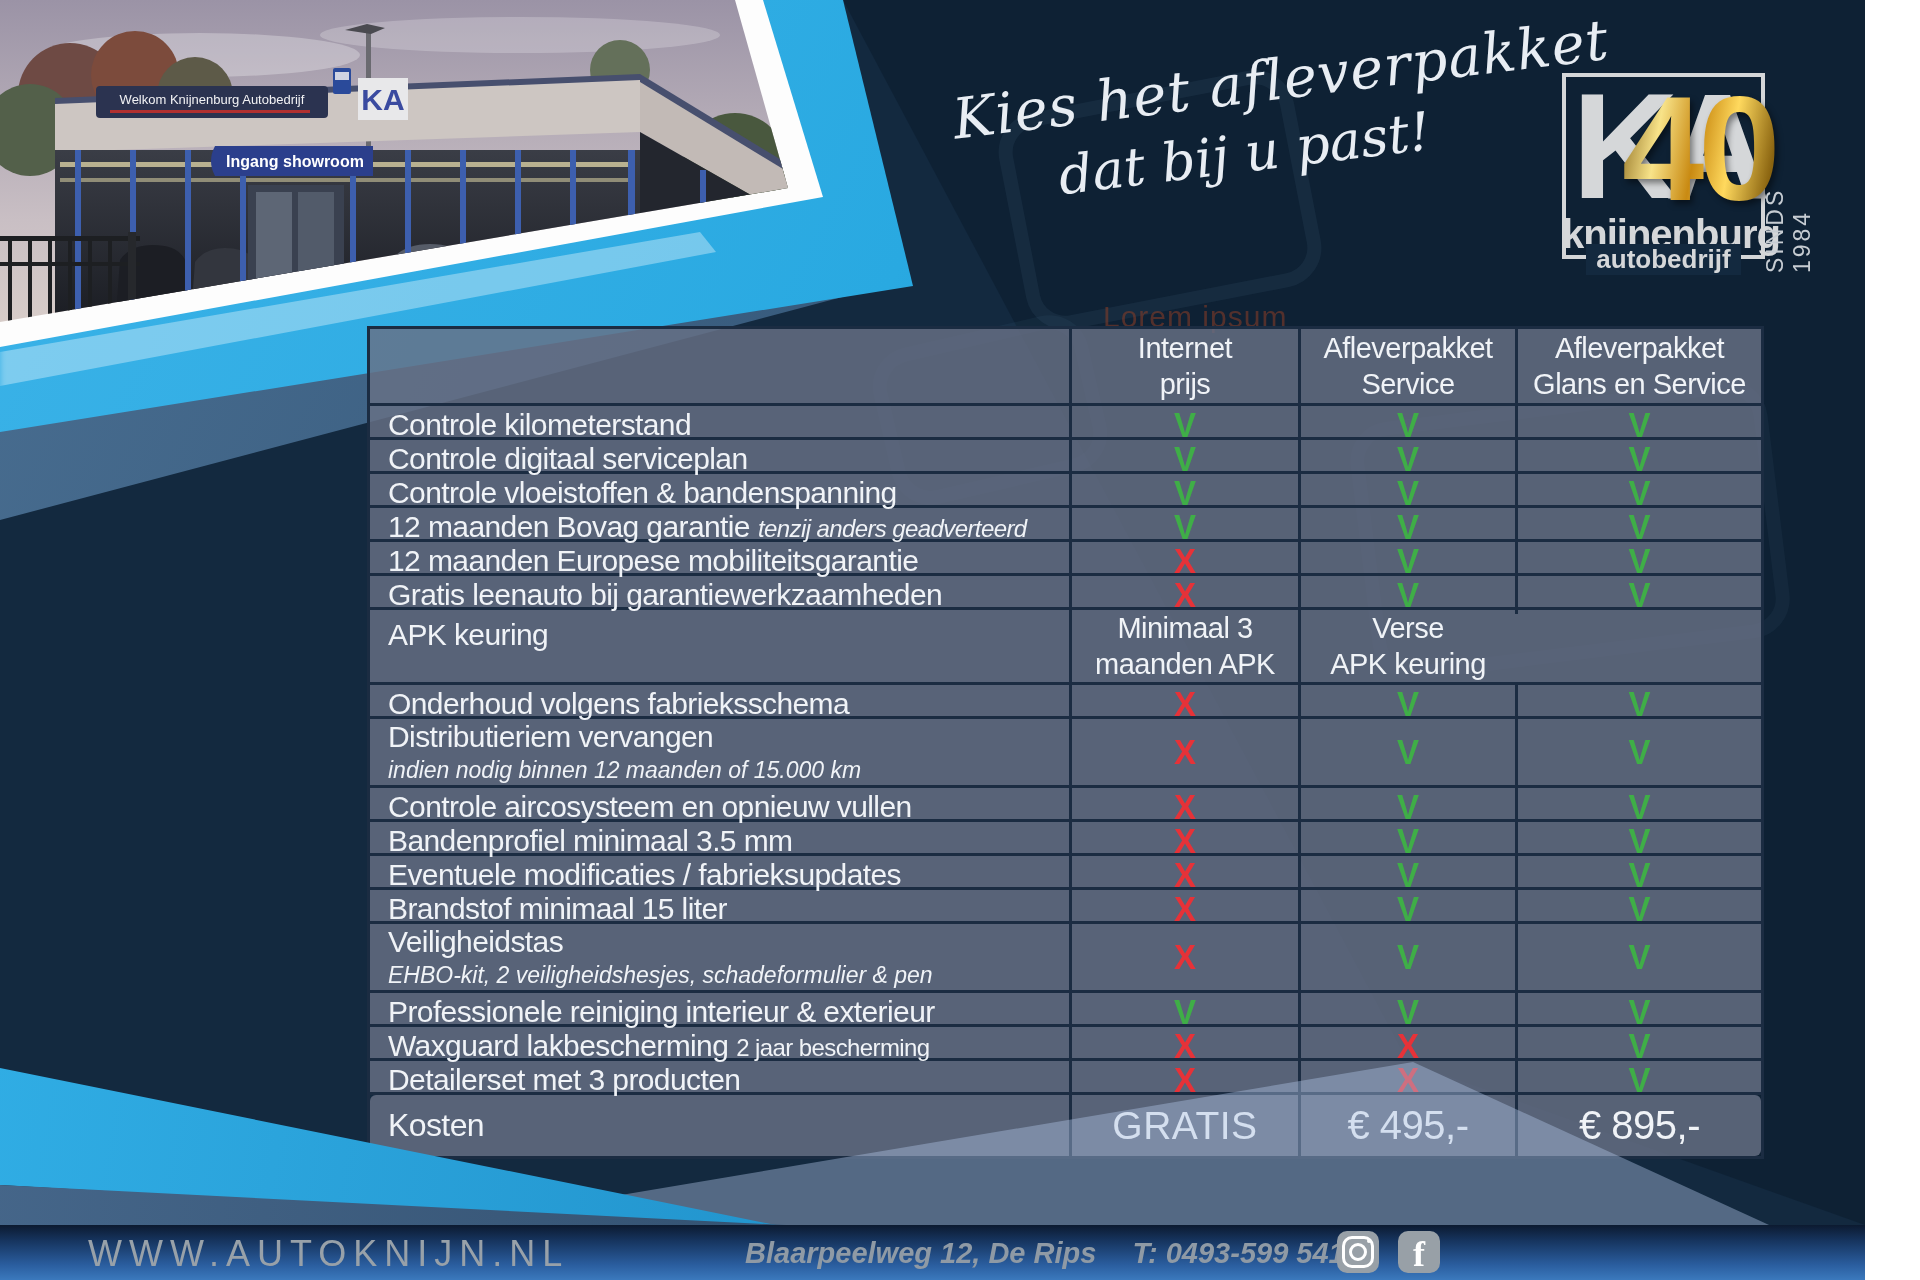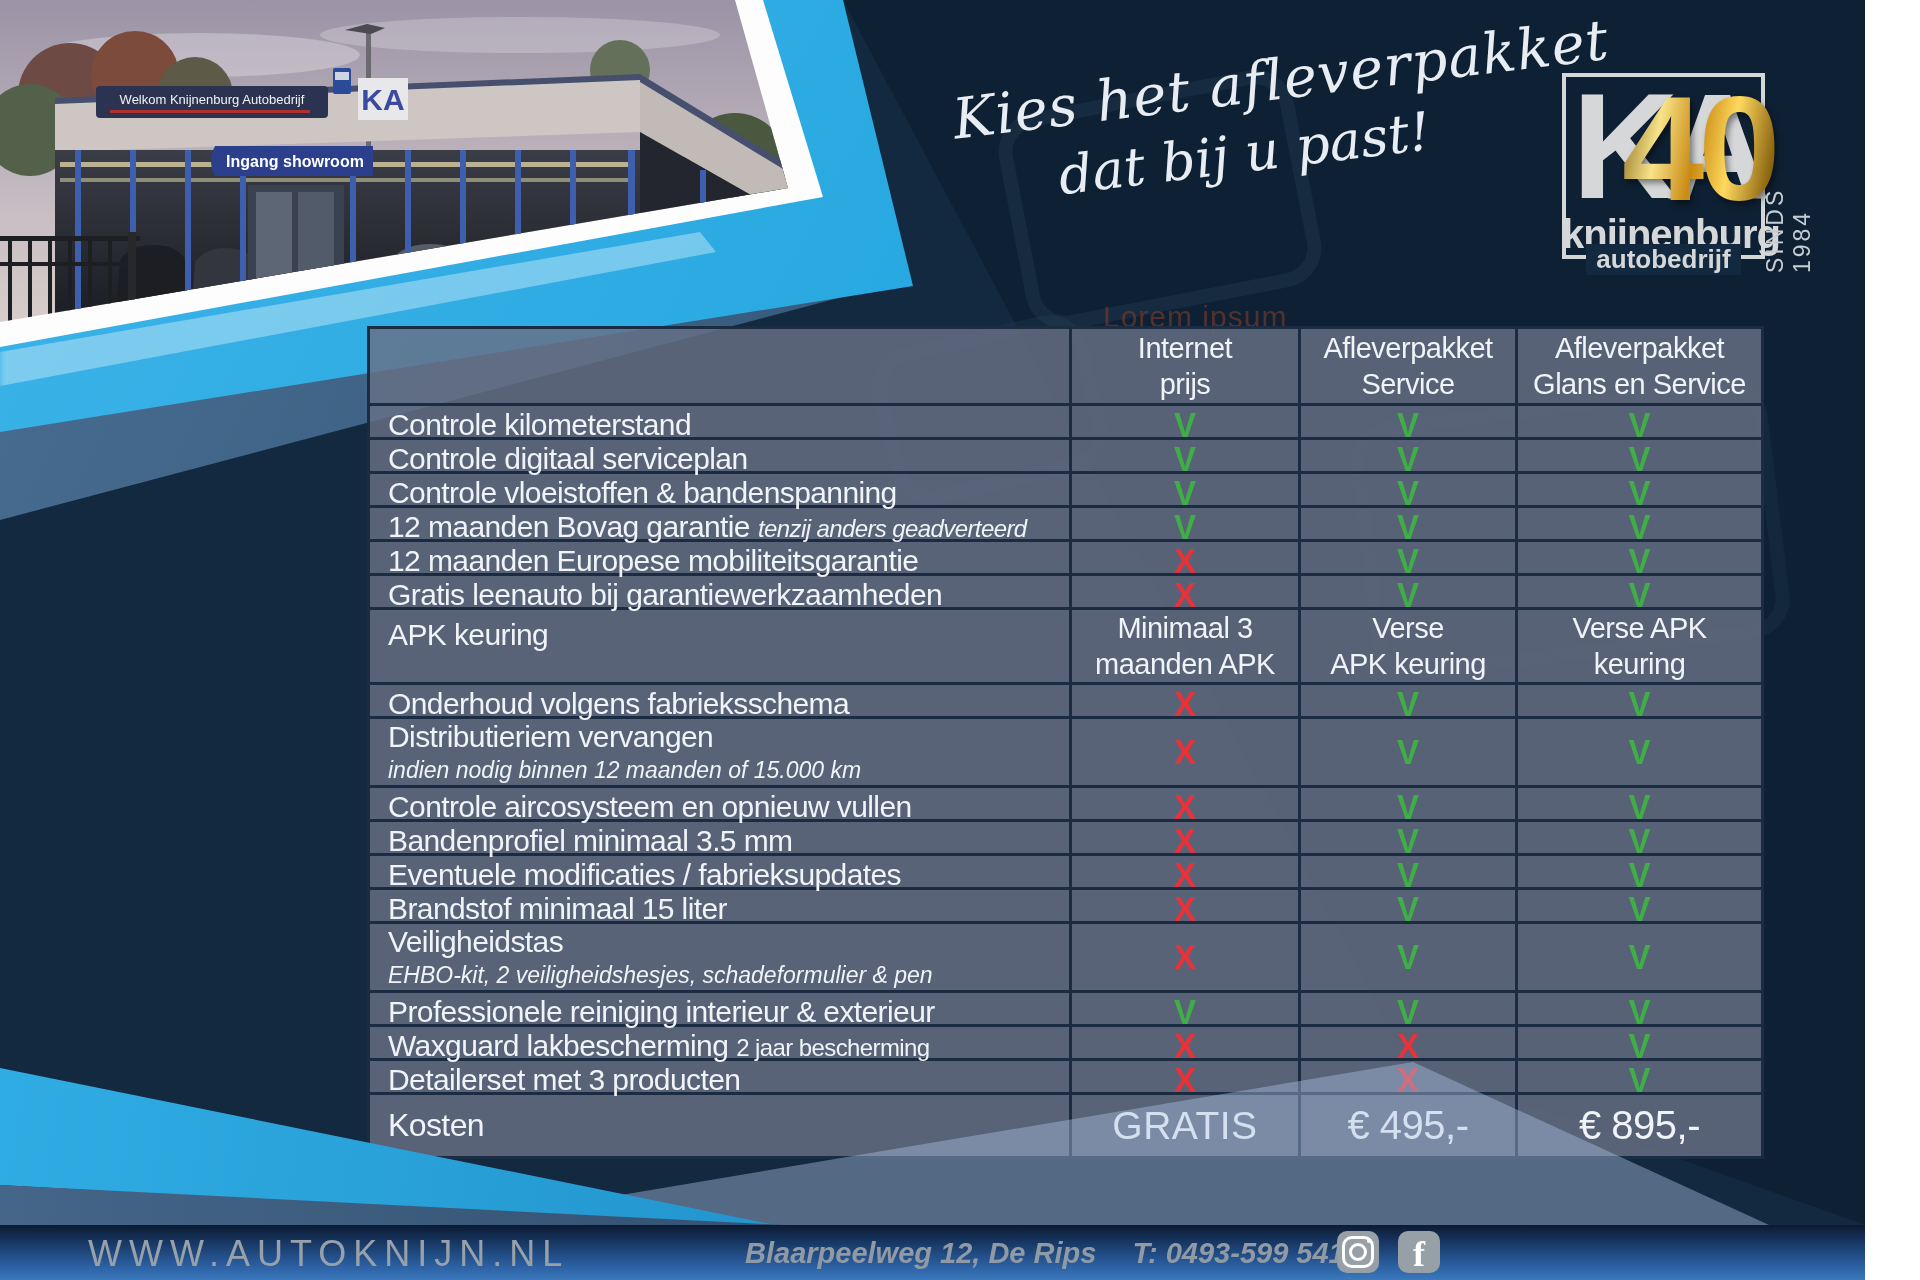--- a/index.html
+++ b/index.html
@@ -383,10 +383,6 @@
           <span class="celltext" data-name="cell-text">Verse
 APK keuring</span>
         </div>
-        <div class="vcell">
-          <span class="celltext" data-name="cell-text">Verse APK
-keuring</span>
-        </div>
       </div>
       <div class="trow h-s" data-name="table-row">
         <div class="lcell">

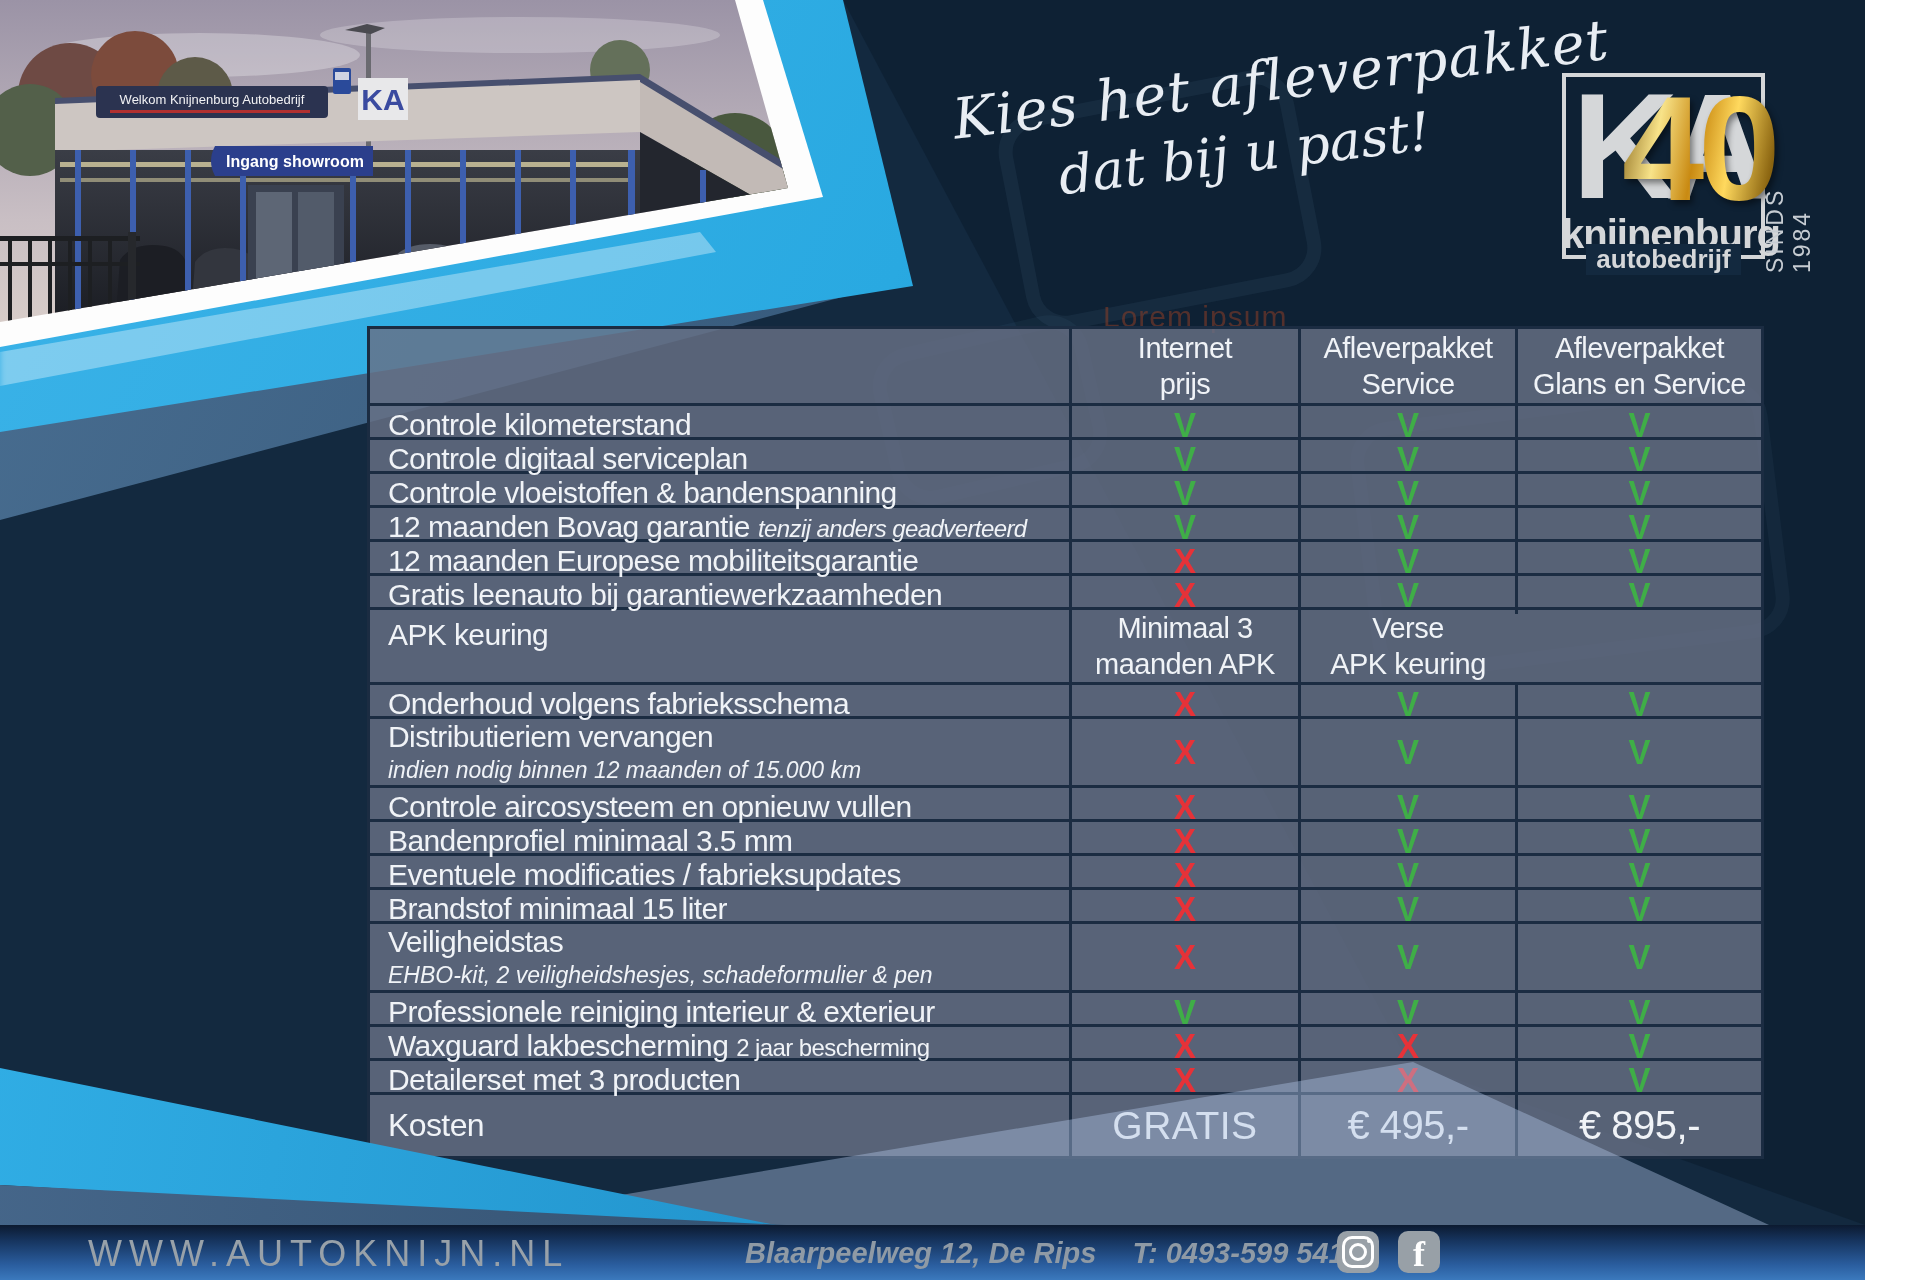--- a/index.html
+++ b/index.html
@@ -67,7 +67,7 @@
     border:3px solid var(--line);}
   .trow{display:grid;grid-template-columns:699px 229px 217px 246px;
     background:var(--cell);border-bottom:3px solid var(--line);}
-  .trow:last-child{border-bottom:none;}
+  .trow:last-child{border-bottom:none;border-radius:6px;}
   .trow.h-head{height:77px;}
   .trow.h-s{height:34px;}
   .trow.h-apk{height:75px;}

